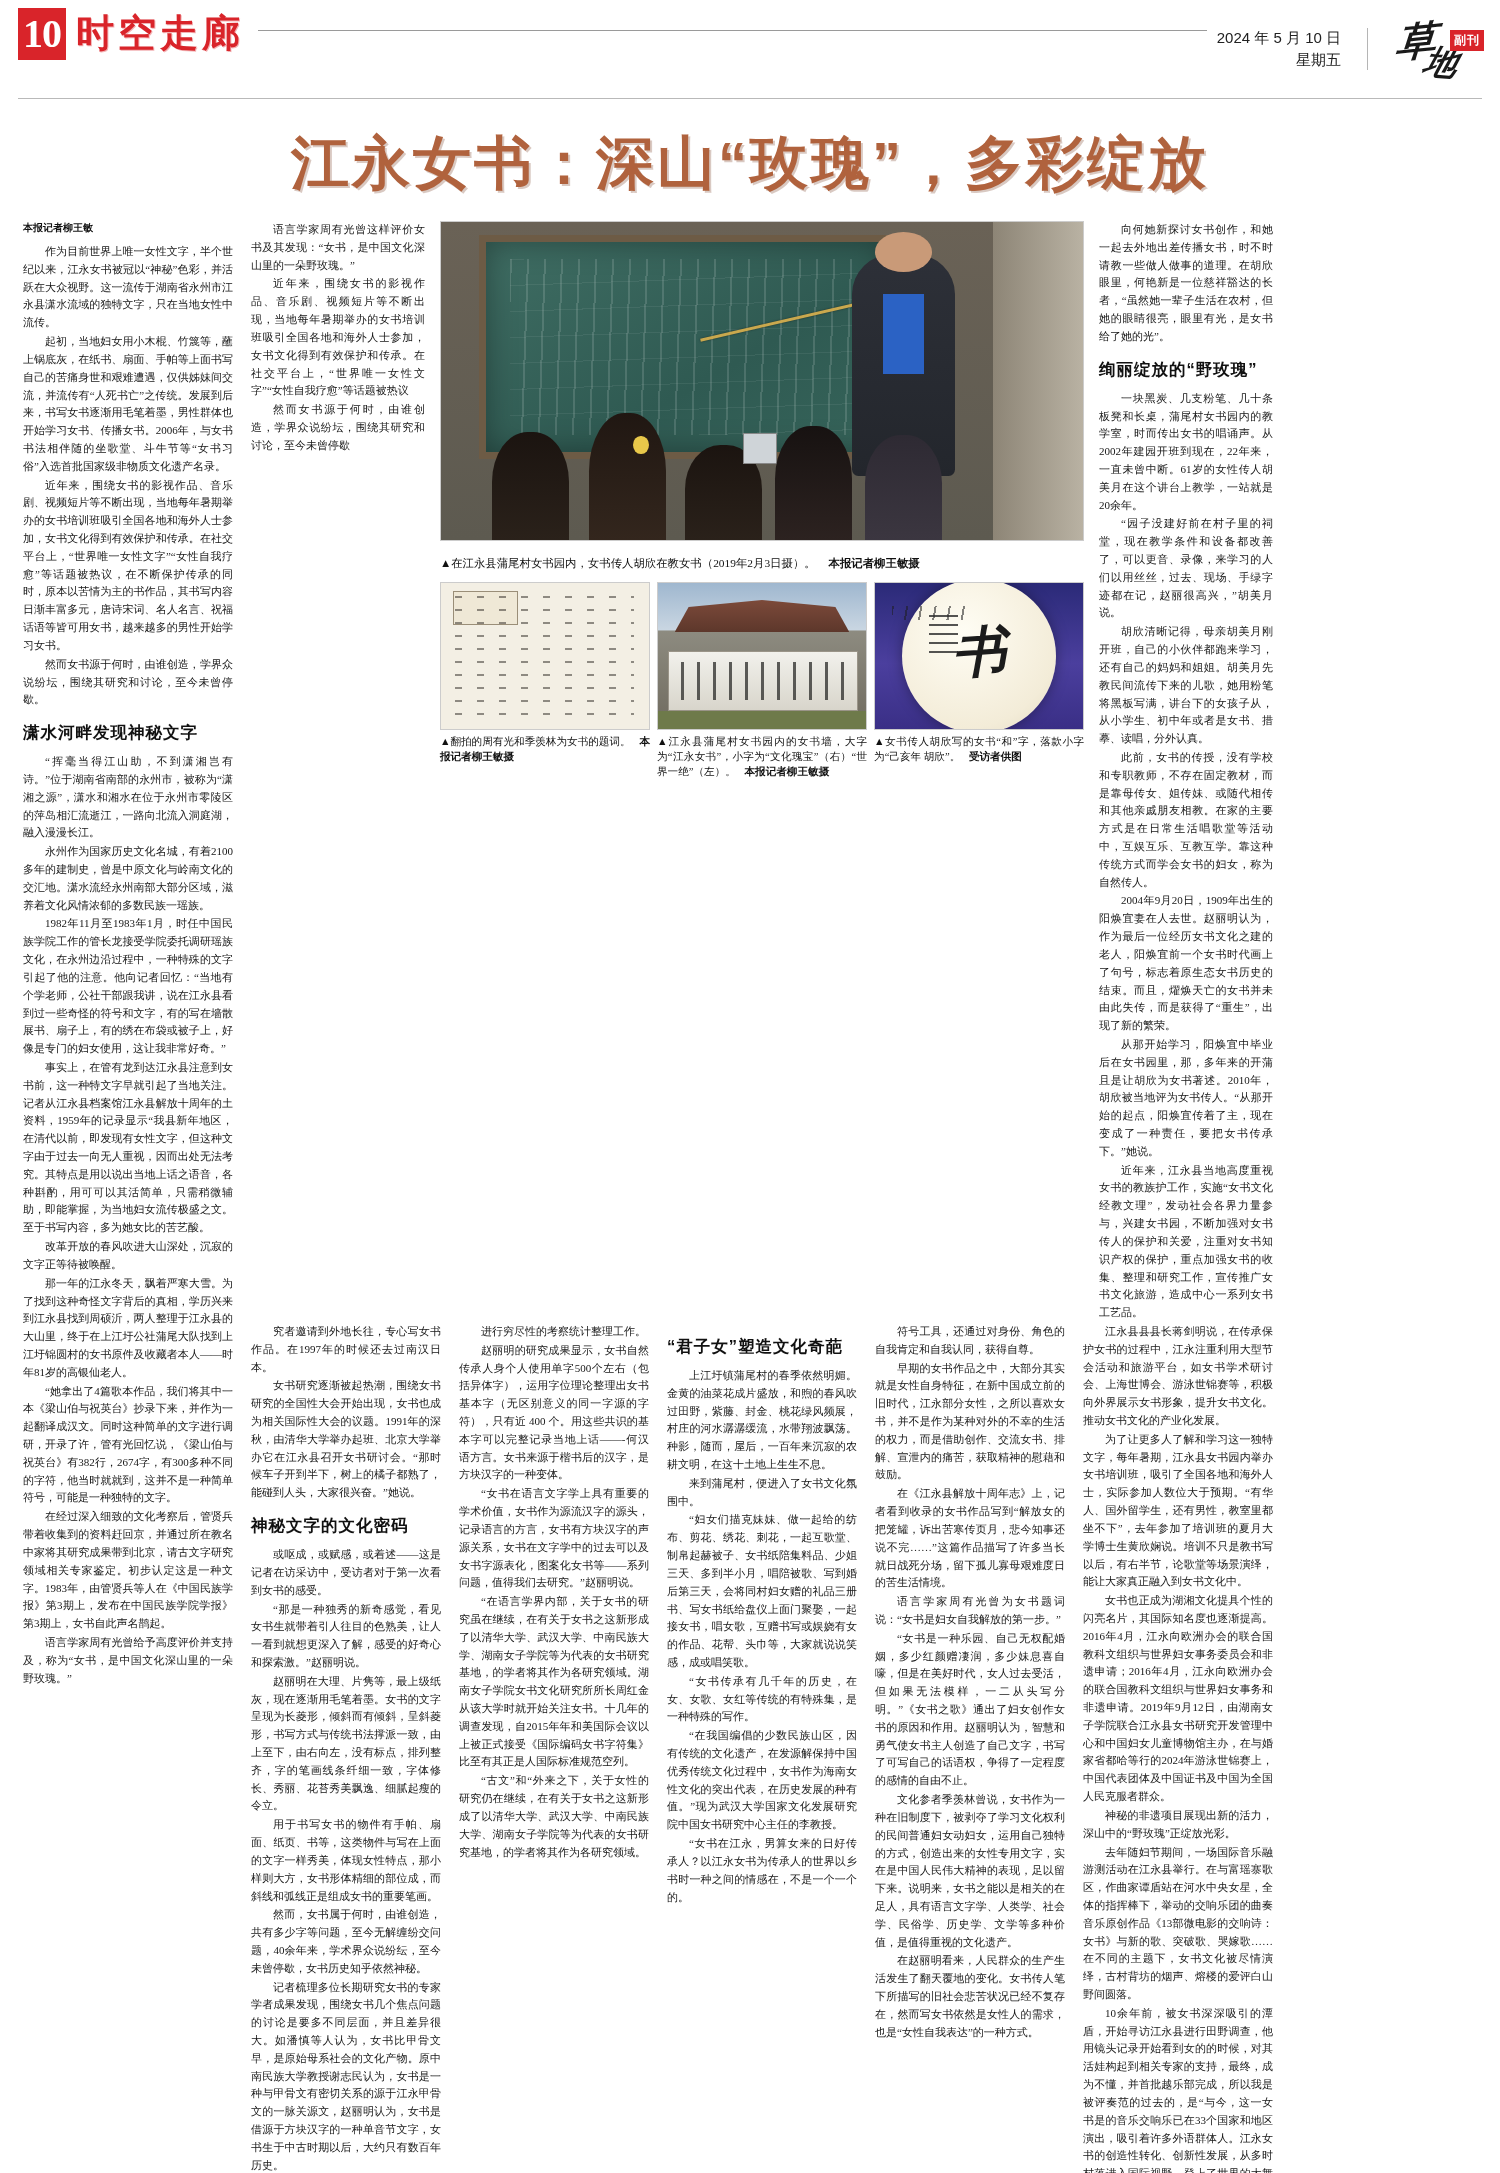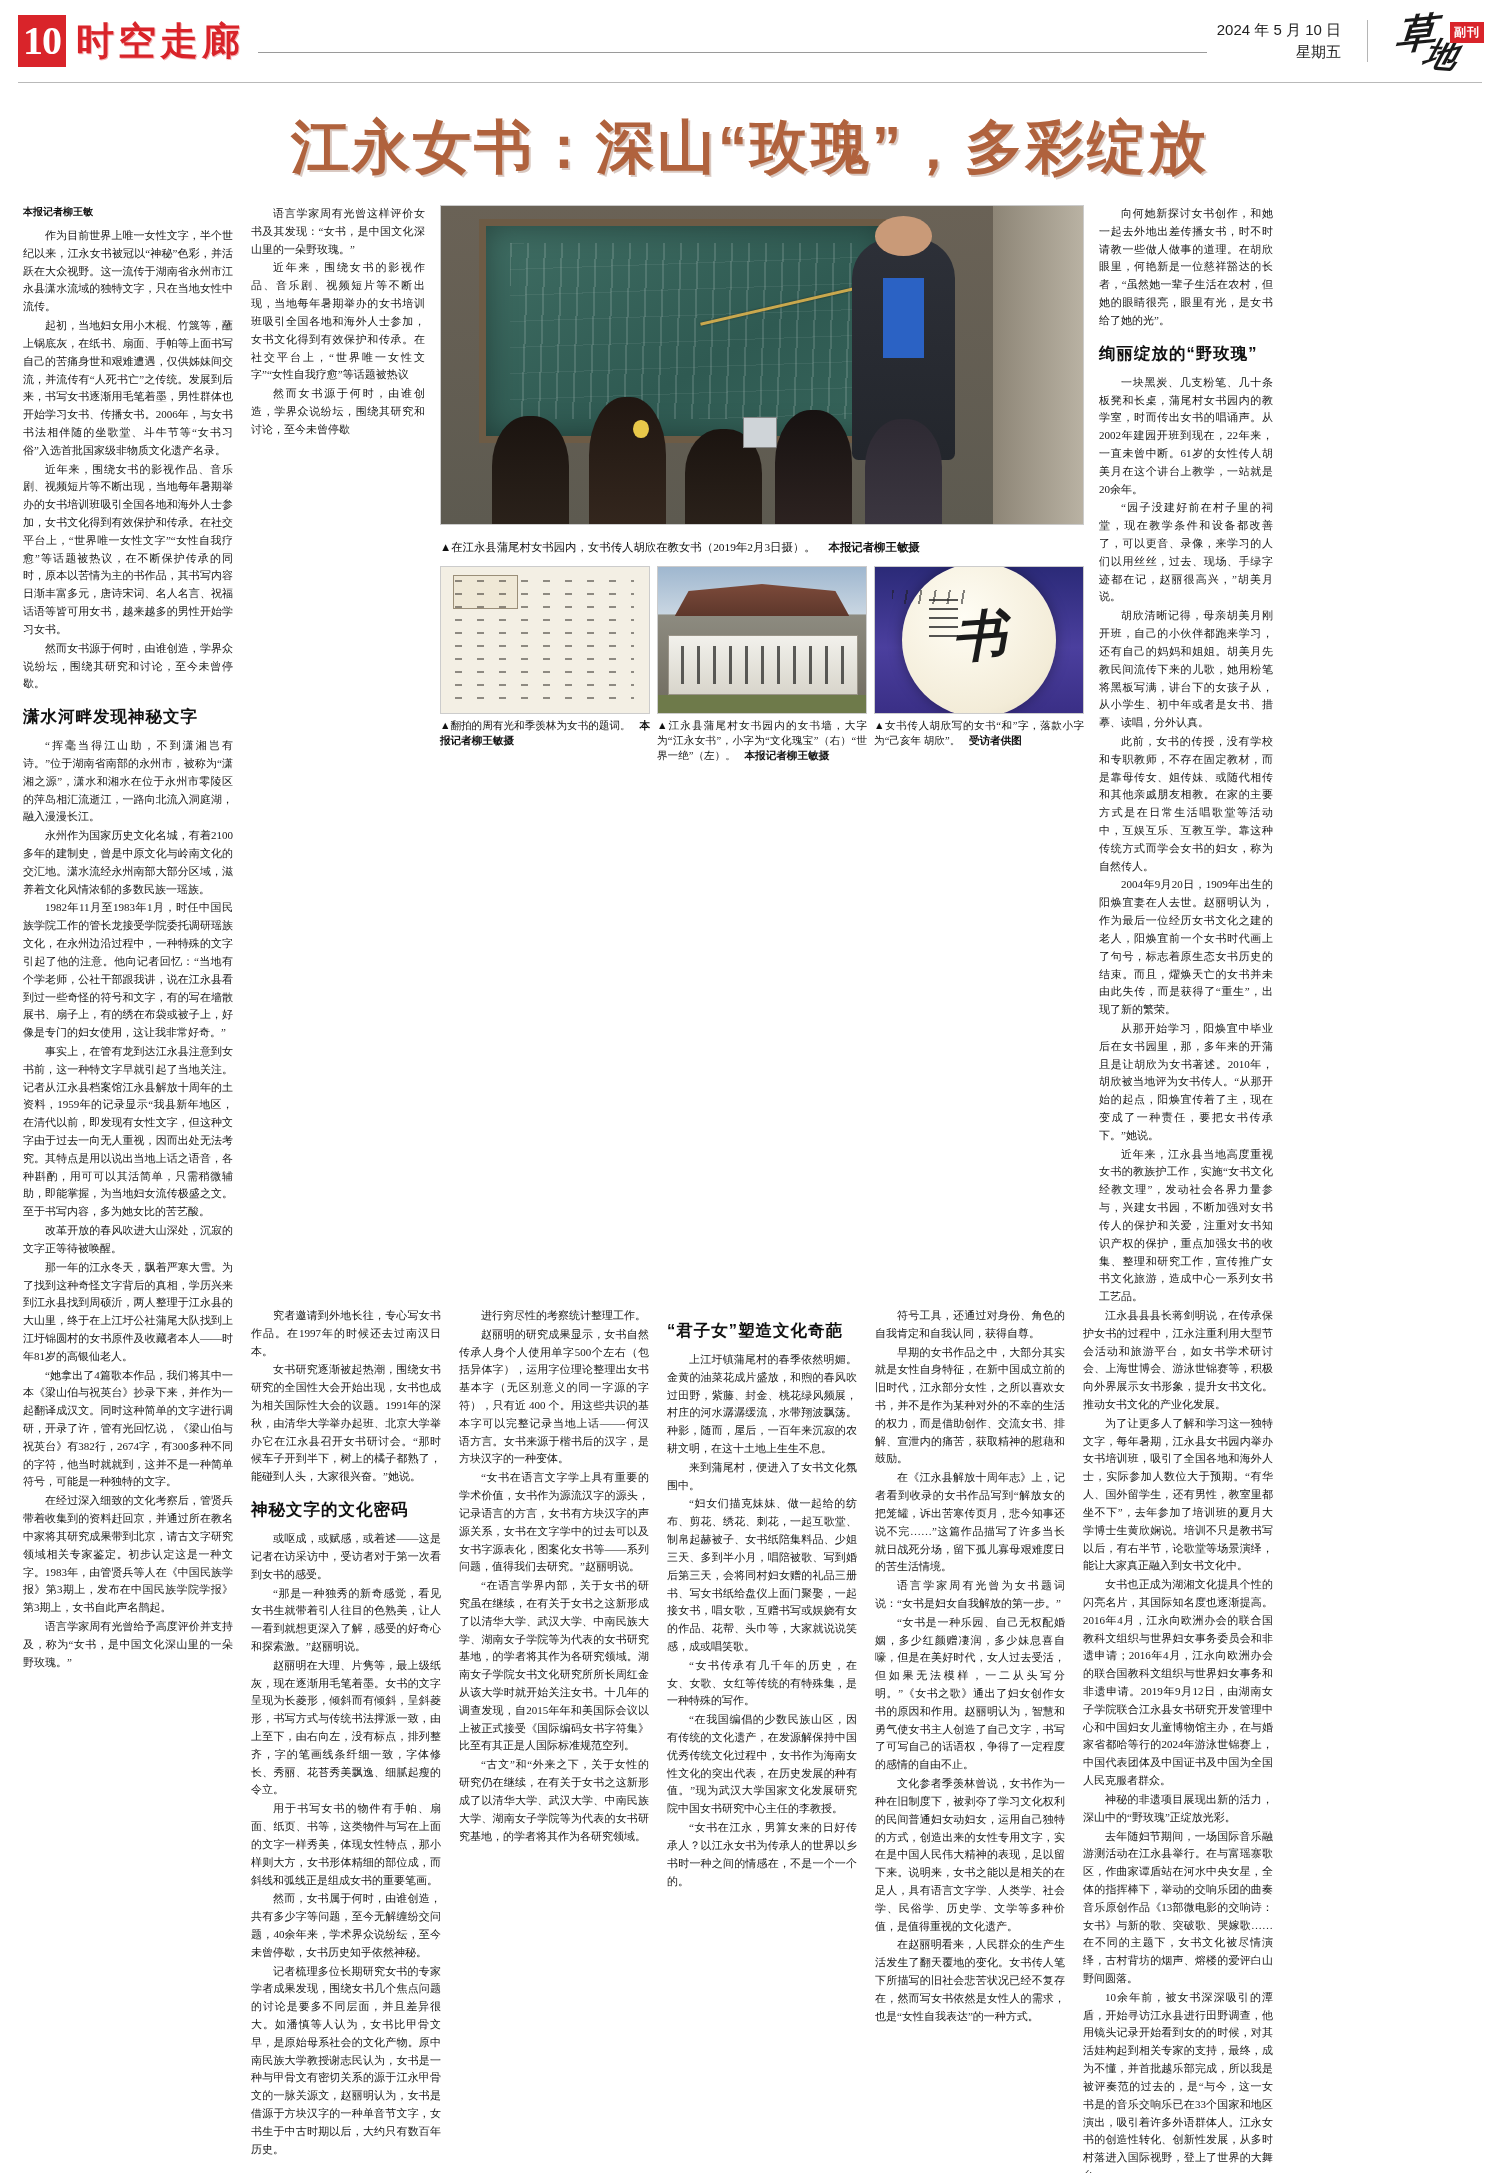--- a/index.html
+++ b/index.html
@@ -14,7 +14,7 @@
   .page{width:1500px;height:2173px;position:relative;box-sizing:border-box;padding:0 14px;}
 
   
-  .masthead{height:82px;display:flex;align-items:center;position:relative;padding:0 4px;}
+  .masthead{height:82px;display:flex;position:relative;padding:8px 4px;}
   .folio-box{
     width:48px;height:52px;background:#d9242a;color:#fff;
     display:flex;align-items:center;justify-content:center;

